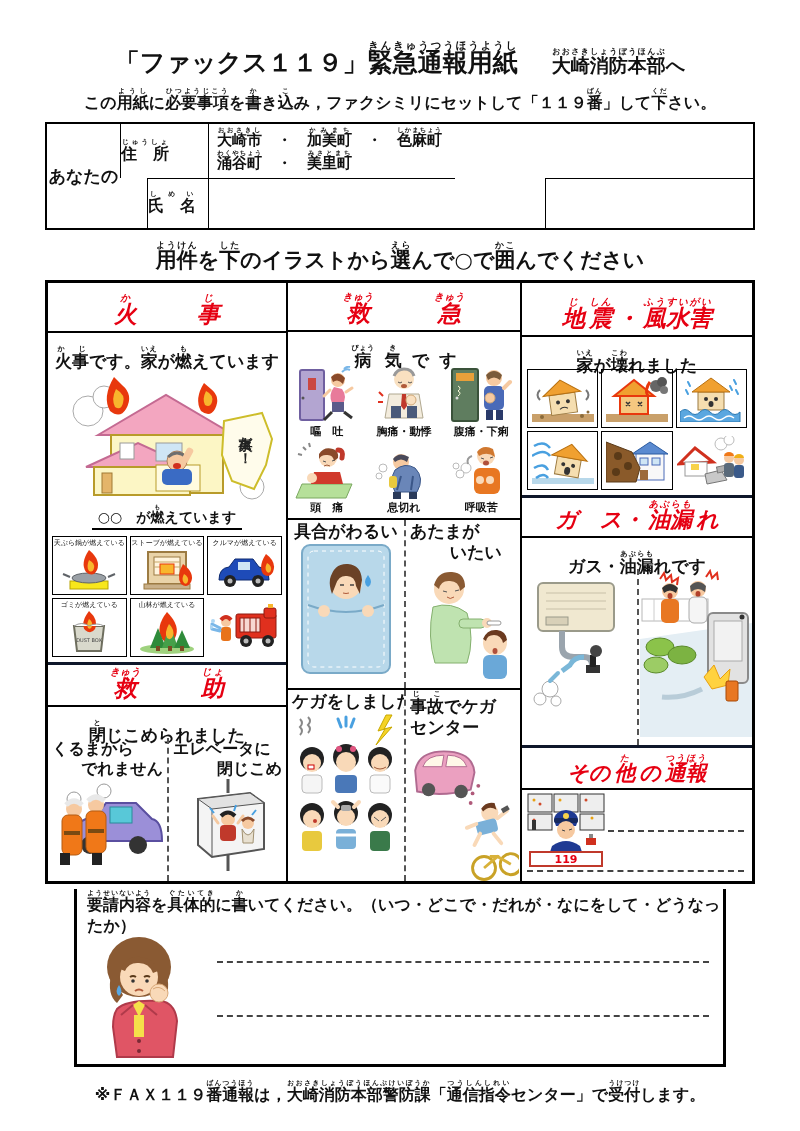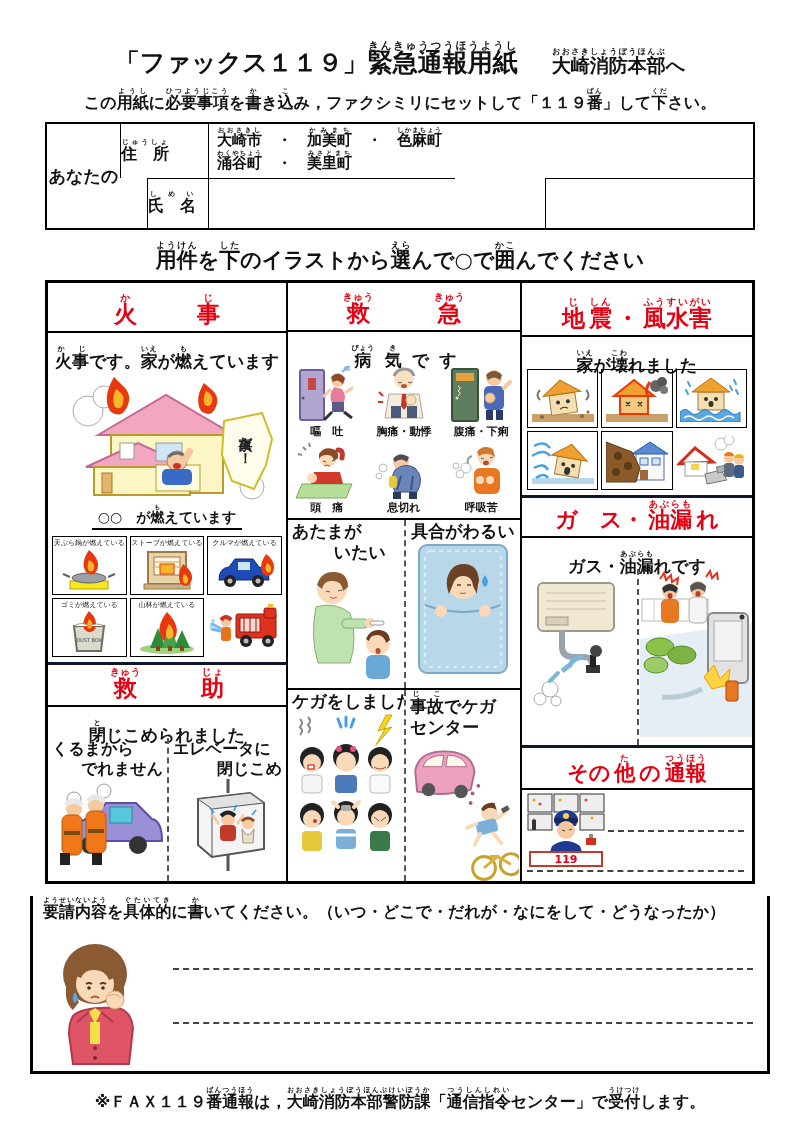--- a/index.html
+++ b/index.html
@@ -41,7 +41,7 @@
   .col2 { width:234px; border-right:2px solid #000; }
   .col3 { flex:1; }
   .sec-head { border-bottom:2px solid #000; display:flex; justify-content:center; align-items:flex-end;
-              color:#e60012; font-weight:bold; font-size:23px; padding:2px 15px 1px; }
+              color:#e60012; font-weight:bold; font-size:23px; padding:2px 15px 1px;font-style:italic; }
   .sec-head rt { color:#e60012; }
   .spread-wide ruby { margin:0 30px; }
   .spread-mid ruby { margin:0 2px; }

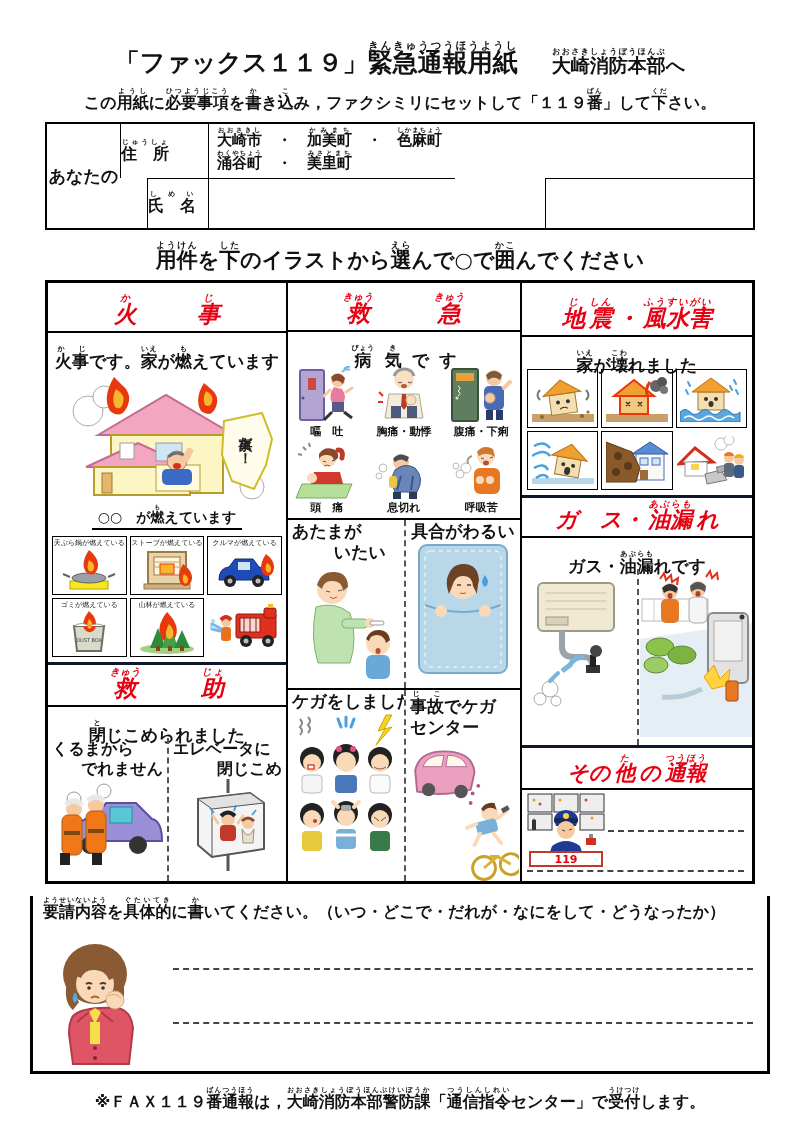--- a/index.html
+++ b/index.html
@@ -399,6 +399,21 @@
 
       <div class="split split1 line-top">
         <div class="half">
+          <div class="half-label" style="text-align:center;">具合がわるい</div>
+          <svg width="100" height="136" viewBox="0 0 100 136">
+            <rect x="6" y="4" width="88" height="128" rx="8" fill="#b8d8ea" stroke="#7aaac8" stroke-width="2"></rect>
+            <rect x="12" y="10" width="76" height="116" rx="6" fill="none" stroke="#fff" stroke-dasharray="4 4"></rect>
+            <path d="M12 64 q38 14 76 0" fill="none" stroke="#7aaac8" stroke-width="2"></path>
+            <circle cx="50" cy="42" r="16" fill="#f9d9b8"></circle>
+            <path d="M34 38 q4 -16 18 -15 q13 1 14 16 q-2 10 -2 14 l-4 -8 q-1 -10 -9 -10 q-8 -1 -11 8 l-4 10 q-3 -8 -2 -15z" fill="#6b4226"></path>
+            <path d="M44 44 l4 0 M54 44 l4 0" stroke="#444" stroke-width="1.5"></path>
+            <path d="M47 52 q3 1 6 0" stroke="#b05a3a" fill="none"></path>
+            <path d="M72 34 q6 8 0 12 q-6 -4 0 -12z" fill="#49a0e0"></path>
+            <circle cx="28" cy="70" r="6" fill="#f9d9b8"></circle>
+              <circle cx="72" cy="70" r="6" fill="#f9d9b8"></circle>
+          </svg>
+        </div>
+        <div class="half">
           <div class="half-label lab-l1">あたまが</div>
           <div class="half-label lab-l2" style="padding-right:18px;">いたい</div>
           <svg width="112" height="120" viewBox="0 0 112 120">
@@ -414,21 +429,6 @@
             <path d="M76 76 q4 -10 14 -9 q9 1 10 10 l-4 3 q-2 -8 -9 -8 q-7 0 -8 6z" fill="#6b3a1f"></path>
             <ellipse cx="88" cy="88" rx="2.5" ry="3" fill="#b0503a"></ellipse>
             <rect x="76" y="92" width="24" height="24" rx="6" fill="#6aa8d8"></rect>
-          </svg>
-        </div>
-        <div class="half">
-          <div class="half-label" style="text-align:center;">具合がわるい</div>
-          <svg width="100" height="136" viewBox="0 0 100 136">
-            <rect x="6" y="4" width="88" height="128" rx="8" fill="#b8d8ea" stroke="#7aaac8" stroke-width="2"></rect>
-            <rect x="12" y="10" width="76" height="116" rx="6" fill="none" stroke="#fff" stroke-dasharray="4 4"></rect>
-            <path d="M12 64 q38 14 76 0" fill="none" stroke="#7aaac8" stroke-width="2"></path>
-            <circle cx="50" cy="42" r="16" fill="#f9d9b8"></circle>
-            <path d="M34 38 q4 -16 18 -15 q13 1 14 16 q-2 10 -2 14 l-4 -8 q-1 -10 -9 -10 q-8 -1 -11 8 l-4 10 q-3 -8 -2 -15z" fill="#6b4226"></path>
-            <path d="M44 44 l4 0 M54 44 l4 0" stroke="#444" stroke-width="1.5"></path>
-            <path d="M47 52 q3 1 6 0" stroke="#b05a3a" fill="none"></path>
-            <path d="M72 34 q6 8 0 12 q-6 -4 0 -12z" fill="#49a0e0"></path>
-            <circle cx="28" cy="70" r="6" fill="#f9d9b8"></circle>
-              <circle cx="72" cy="70" r="6" fill="#f9d9b8"></circle>
           </svg>
         </div>
       </div>

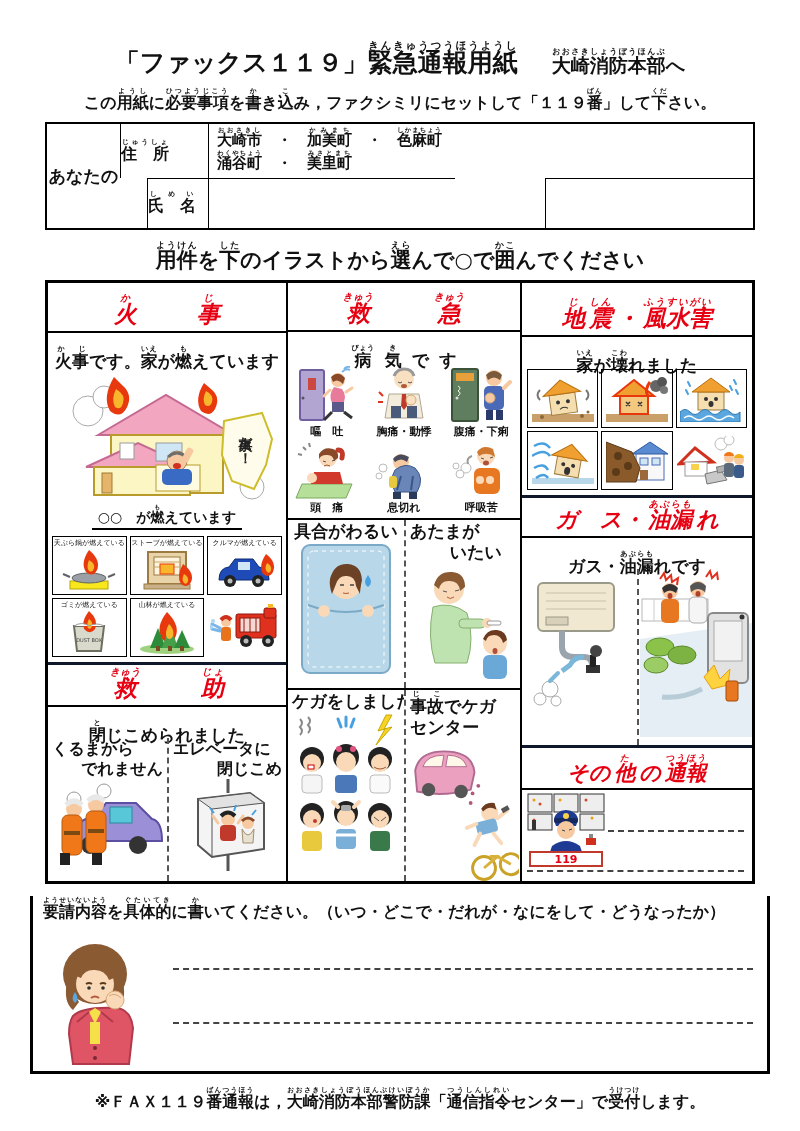--- a/index.html
+++ b/index.html
@@ -83,7 +83,7 @@
   .other-dash2 { left:5px; right:8px; top:80px; }
 
   
-  .detail-box { width:740px; margin:12px auto; border:3px solid #000; border-top:none; height:178px; position:relative; }
+  .detail-box { width:652px; margin:5px auto; border:3px solid #000; border-top:none; height:178px; position:relative; }
   .detail-header { font-size:16px; font-weight:bold; padding:4px 0 0 10px; }
   .detail-woman { position:absolute; left:10px; top:40px; }
   .detail-dash1 { left:140px; right:14px; top:72px; }

